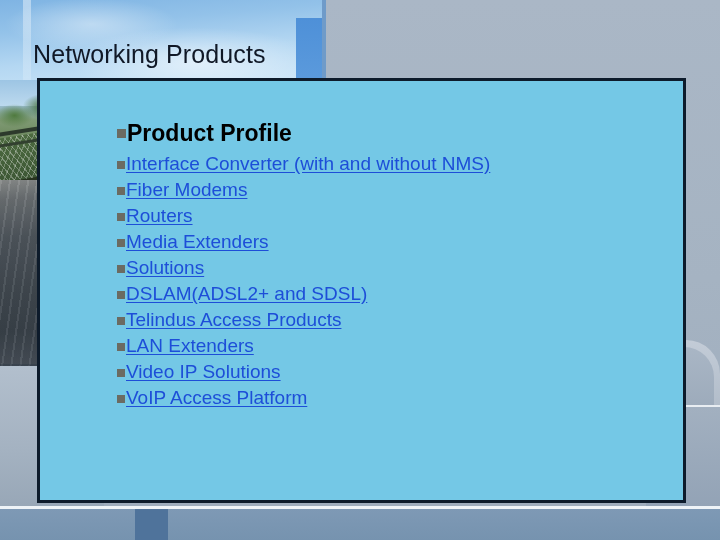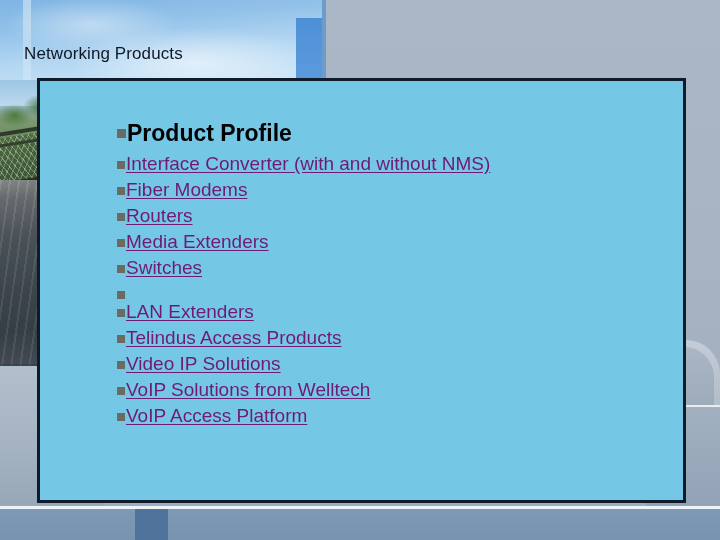--- a/index.html
+++ b/index.html
@@ -133,8 +133,8 @@
 
   
   .slide-title {
-    position:absolute; left:24px; top:39px;
-    font-size:17px; line-height:30px;
+    position:absolute; left:33px; top:39px;
+    font-size:25px; line-height:30px;
     color:#101826;
     letter-spacing:0.1px;
     white-space:nowrap;

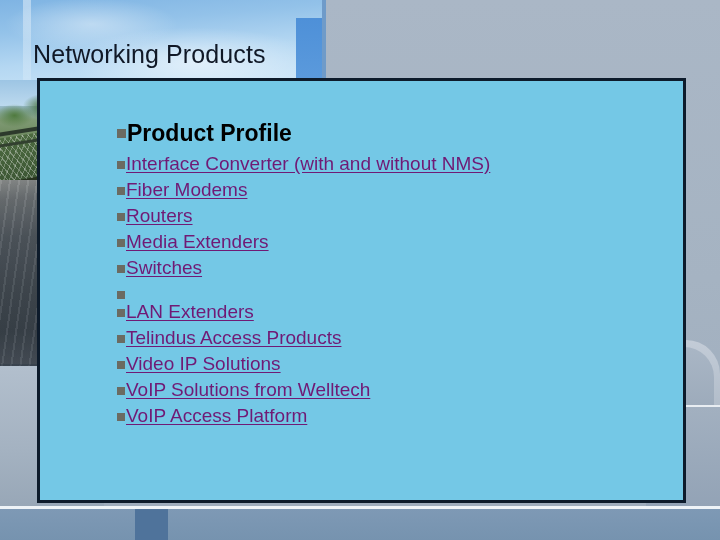--- a/index.html
+++ b/index.html
@@ -173,7 +173,7 @@
 
   .btxt {
     font-size:19px;
-    color:#701a75;
+    color:#1d4ed8;
     text-decoration:underline;
     text-underline-offset:2px;
   }

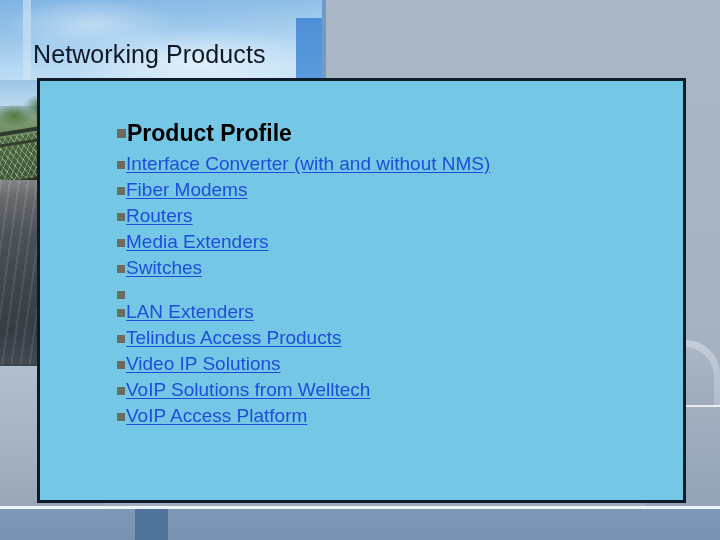--- a/index.html
+++ b/index.html
@@ -243,7 +243,7 @@
       </div>
       <div class="bullet-row">
         <span class="marker"></span>
-        <span class="btxt">Switches</span>
+        <span class="btxt">Solutions</span>
       </div>
       <div class="bullet-row">
         <span class="marker"></span>

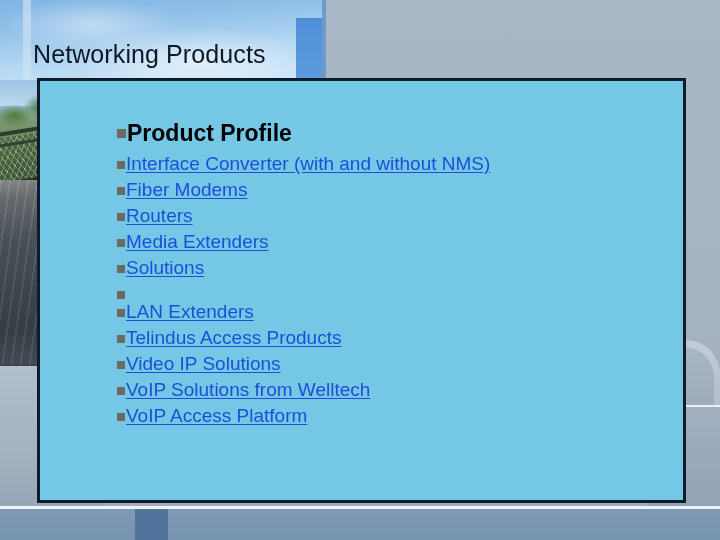--- a/index.html
+++ b/index.html
@@ -247,6 +247,7 @@
       </div>
       <div class="bullet-row">
         <span class="marker"></span>
+        <span class="btxt">DSLAM(ADSL2+ and SDSL)</span>
       </div>
       <div class="bullet-row">
         <span class="marker"></span>

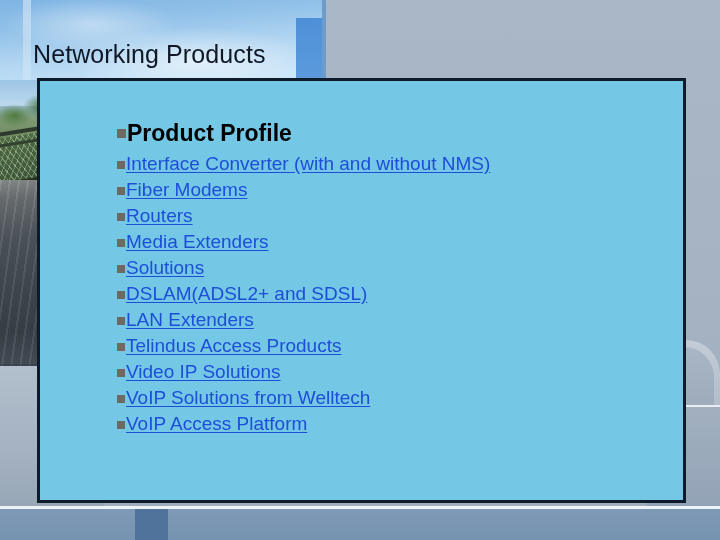--- a/index.html
+++ b/index.html
@@ -251,11 +251,11 @@
       </div>
       <div class="bullet-row">
         <span class="marker"></span>
+        <span class="btxt">Telindus Access Products</span>
+      </div>
+      <div class="bullet-row">
+        <span class="marker"></span>
         <span class="btxt">LAN Extenders</span>
-      </div>
-      <div class="bullet-row">
-        <span class="marker"></span>
-        <span class="btxt">Telindus Access Products</span>
       </div>
       <div class="bullet-row">
         <span class="marker"></span>

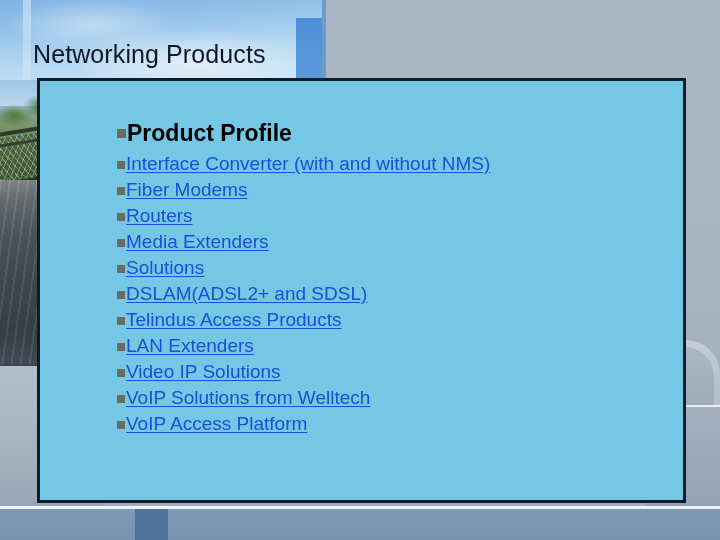--- a/index.html
+++ b/index.html
@@ -263,10 +263,6 @@
       </div>
       <div class="bullet-row">
         <span class="marker"></span>
-        <span class="btxt">VoIP Solutions from Welltech</span>
-      </div>
-      <div class="bullet-row">
-        <span class="marker"></span>
         <span class="btxt">VoIP Access Platform</span>
       </div>
 

